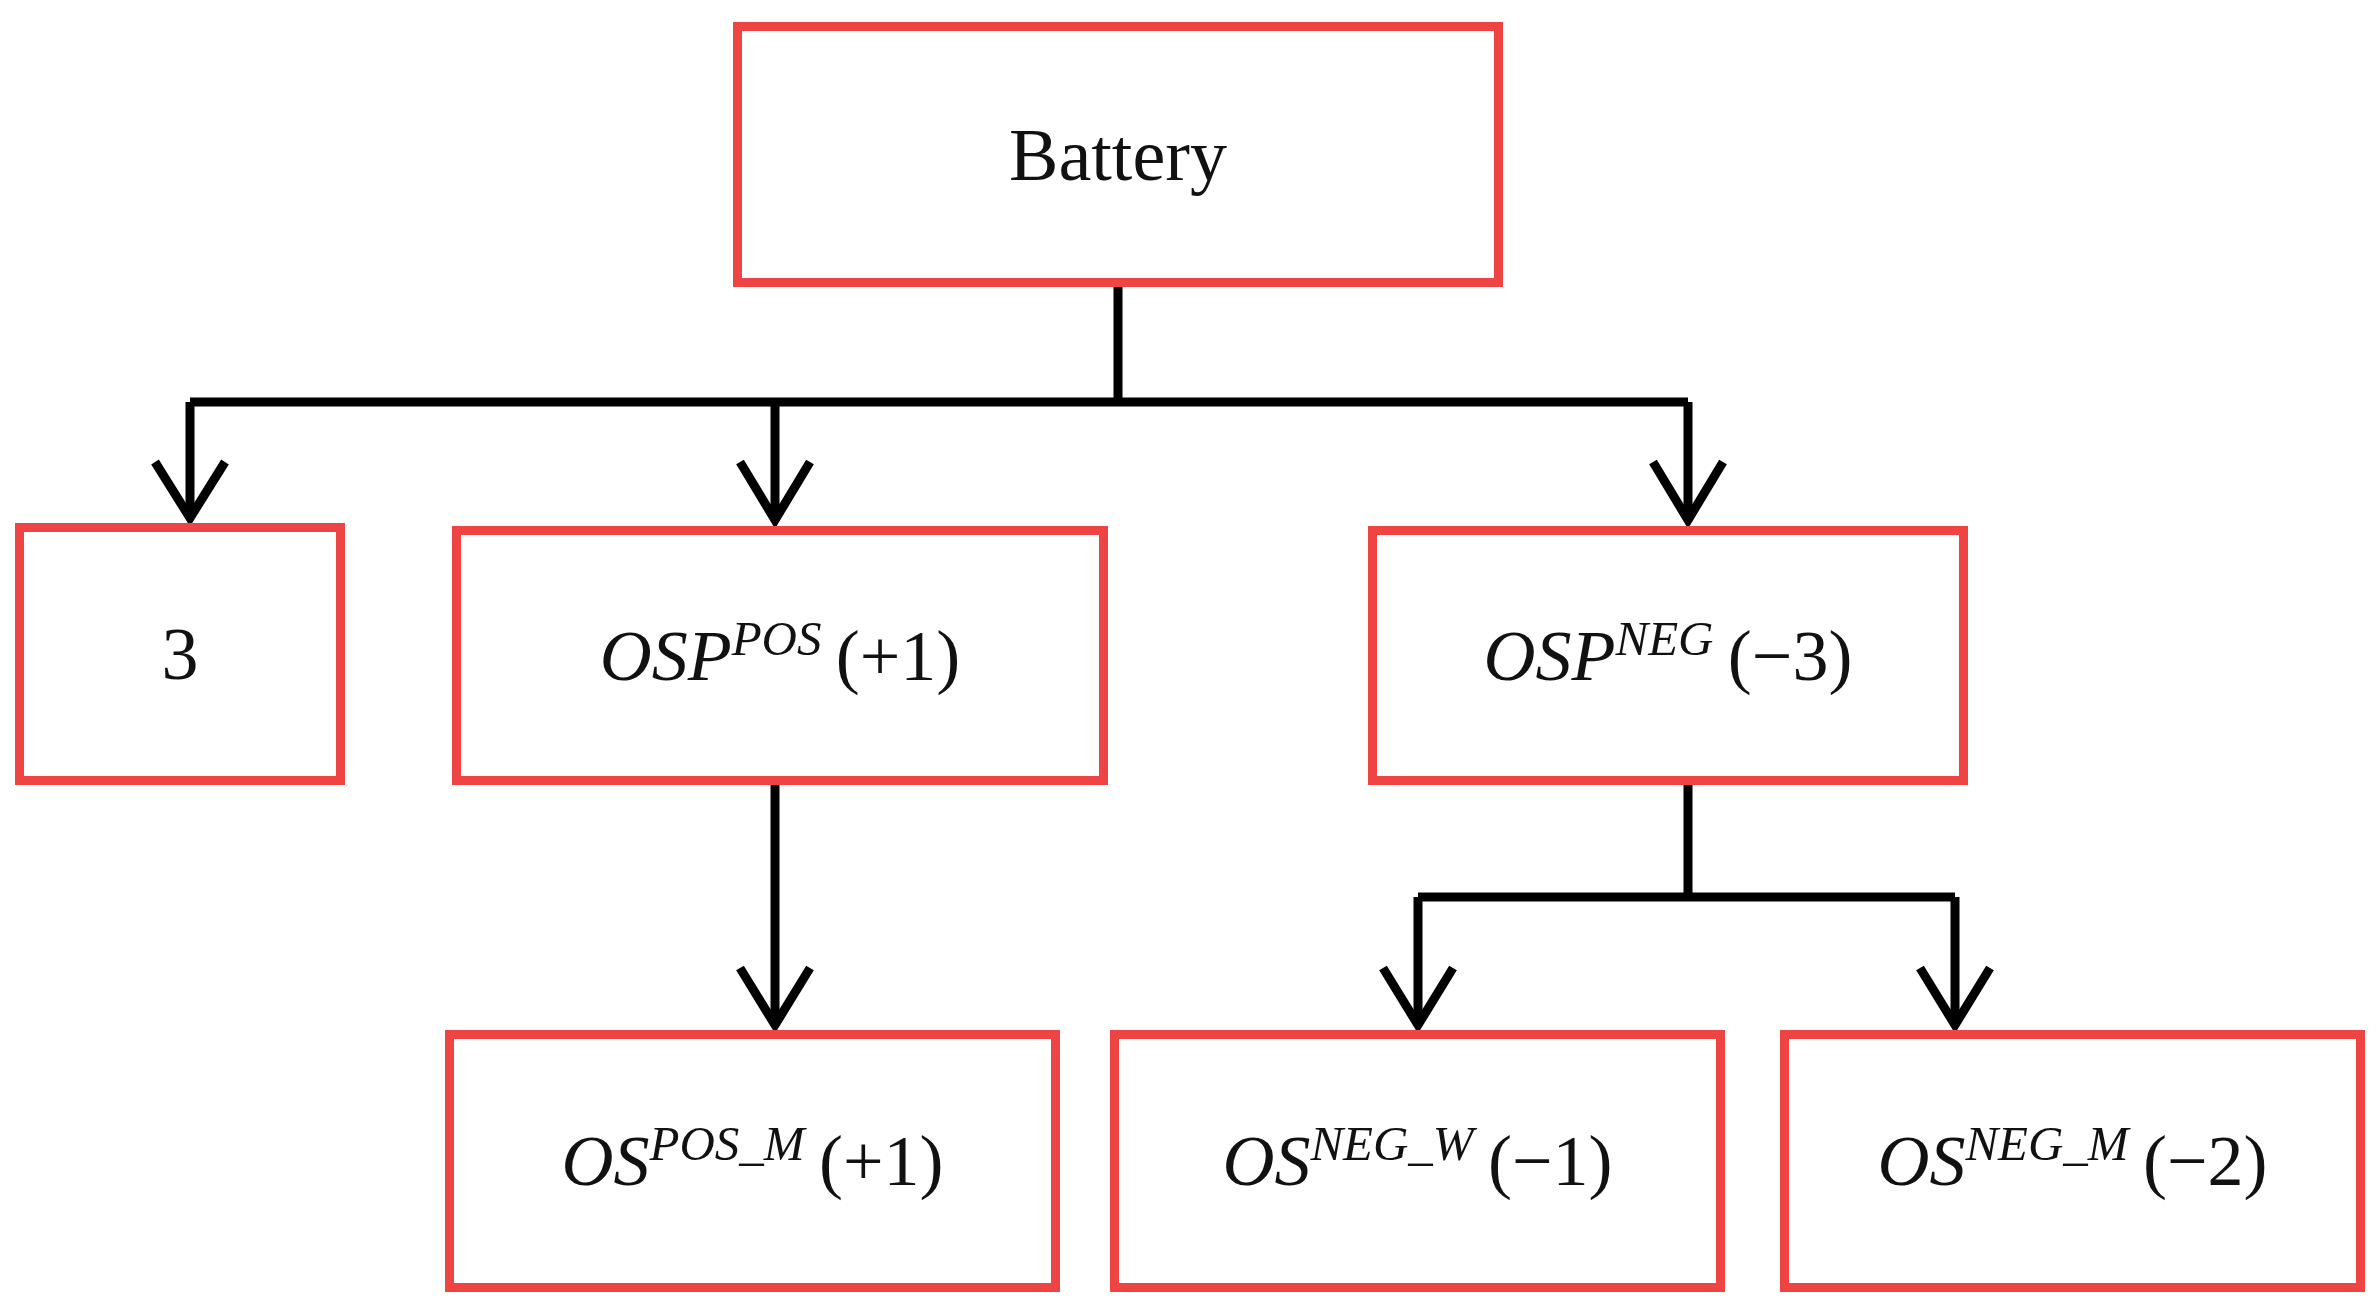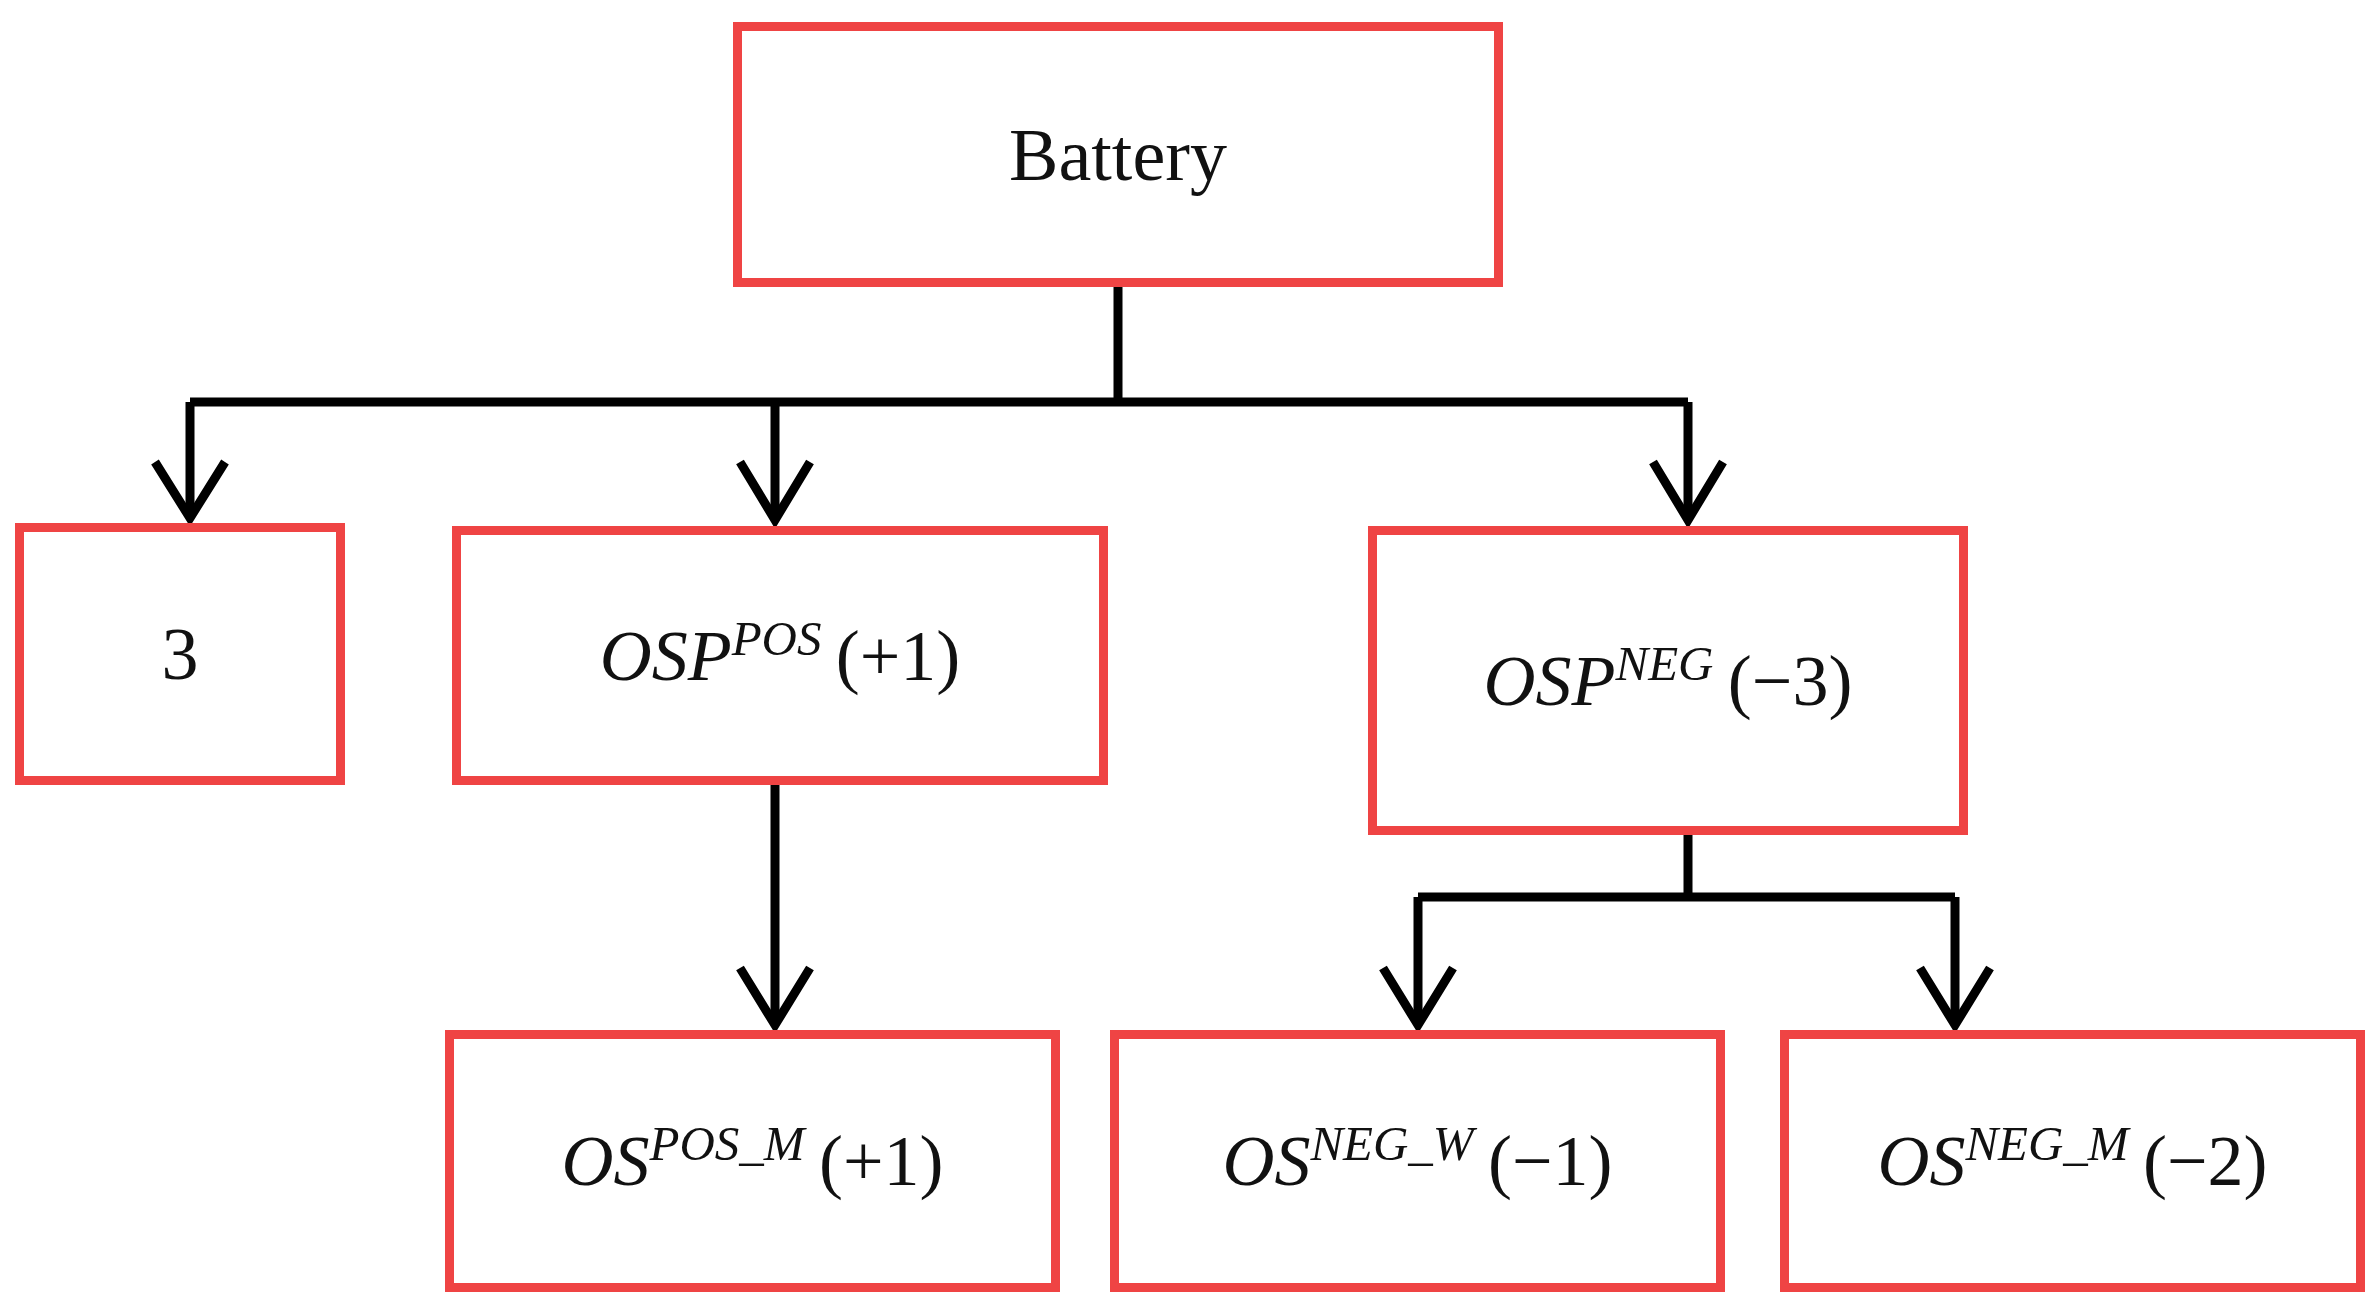--- a/index.html
+++ b/index.html
@@ -113,7 +113,7 @@
     </span>
   </div>
 
-  <div class="node-box" style="left:1368px; top:526px; width:600px; height:309px;">
+  <div class="node-box" style="left:1368px; top:526px; width:600px; height:259px;">
     <span class="node-label label-math">
       <span class="base">OSP</span><span class="sup">NEG</span><span class="val">(−3)</span>
     </span>

